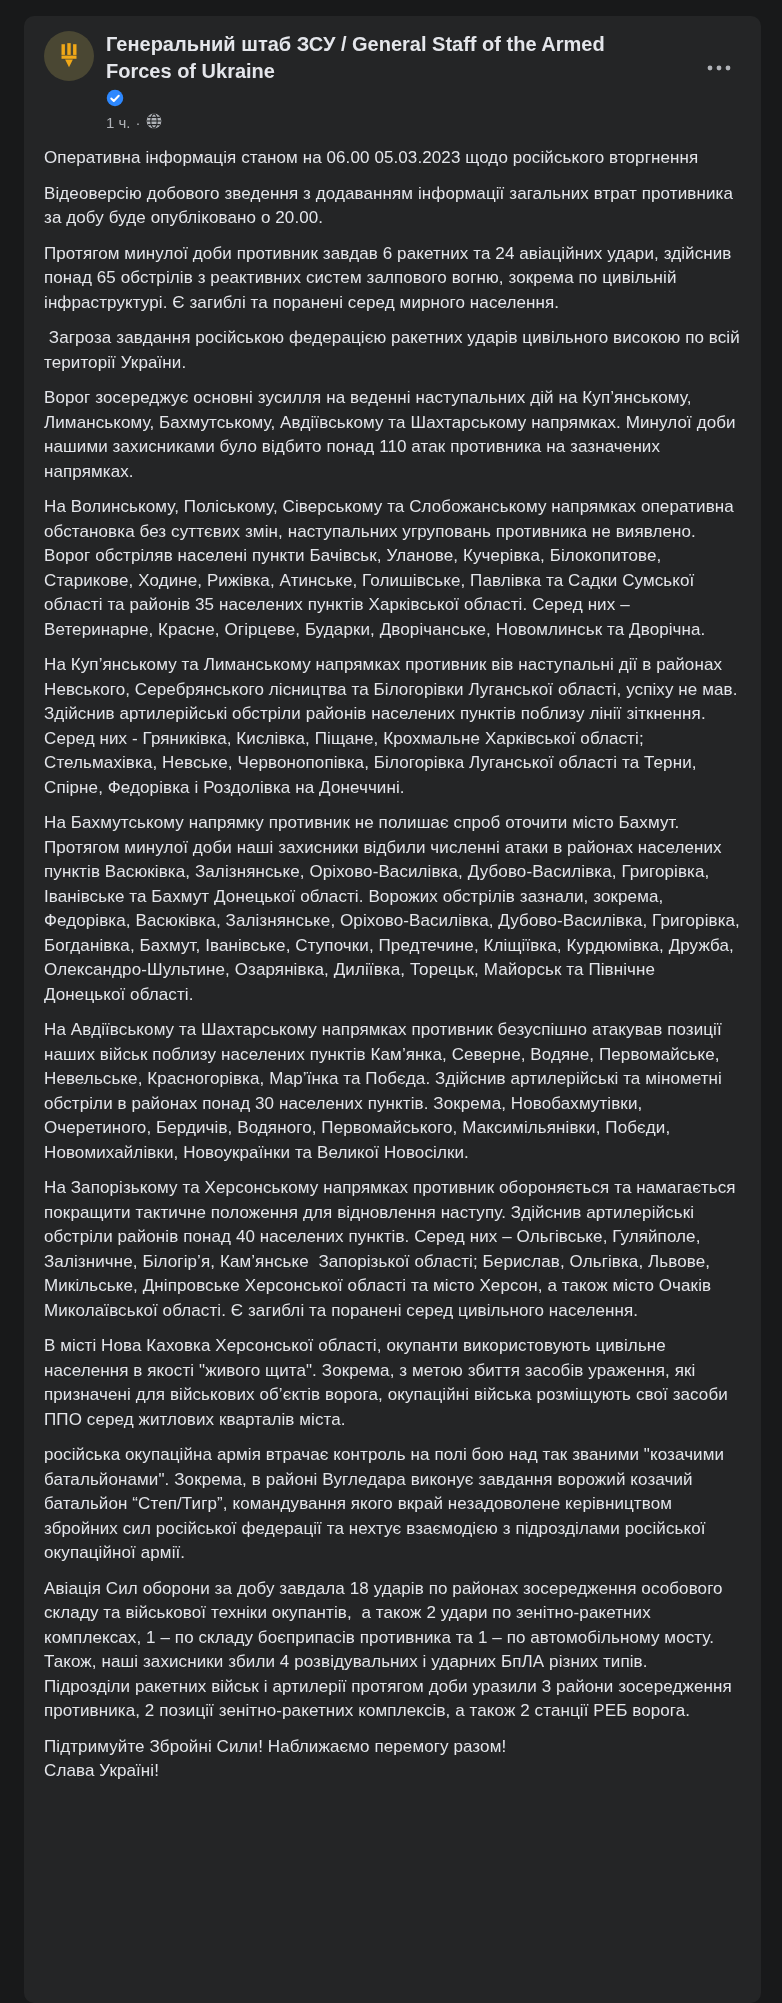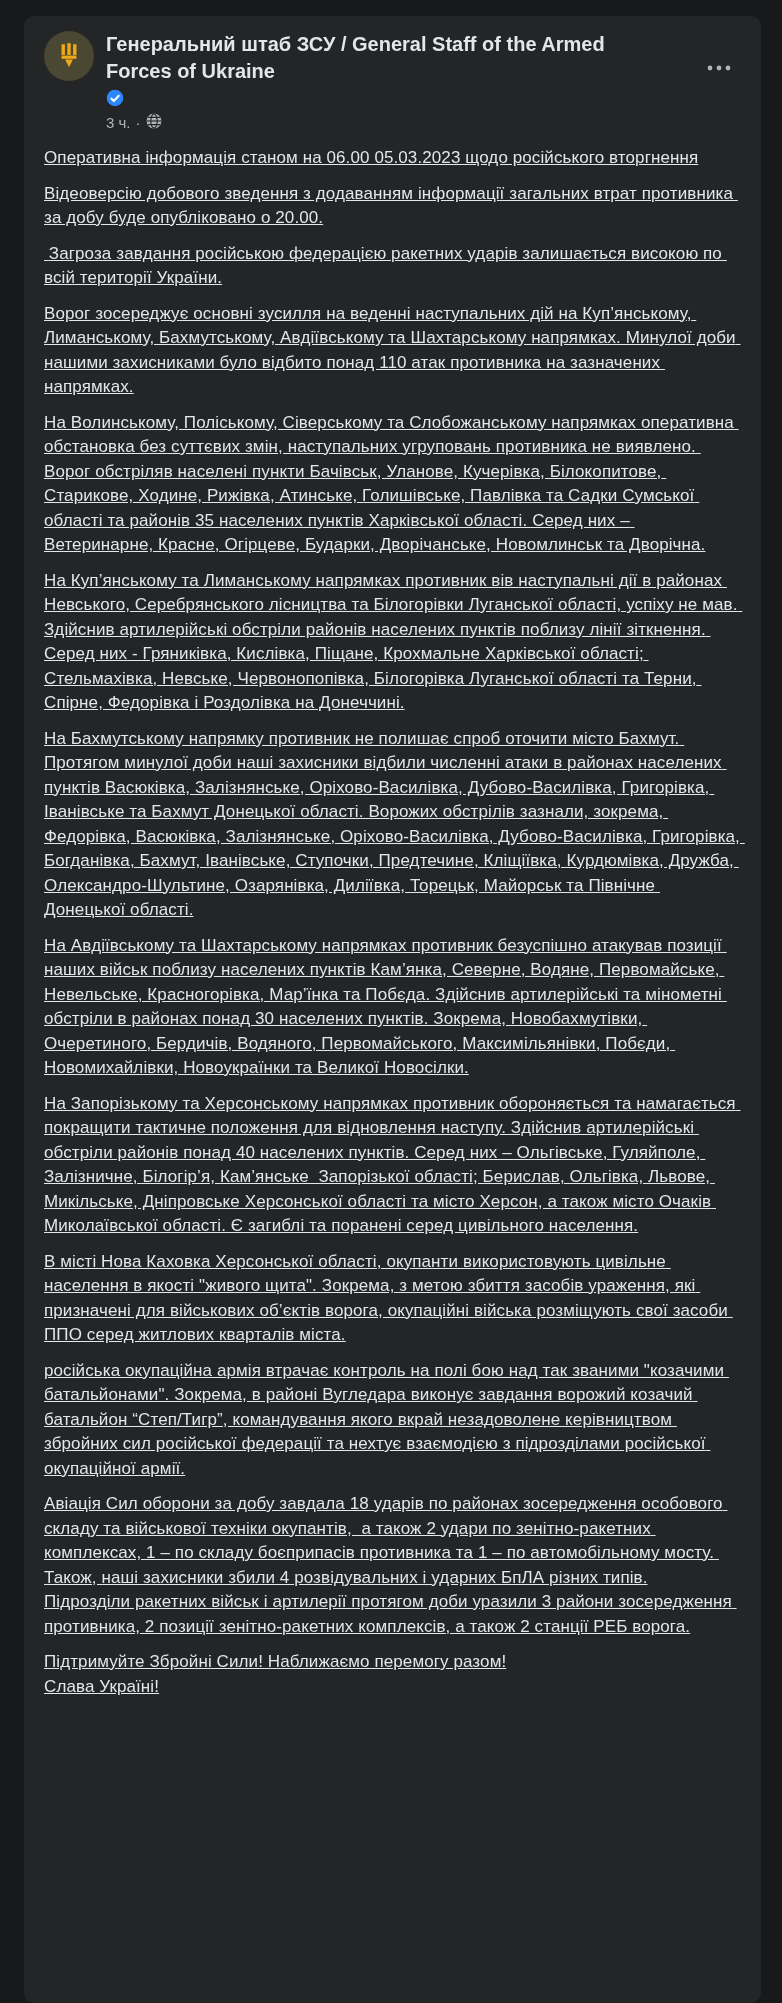--- a/index.html
+++ b/index.html
@@ -122,7 +122,7 @@
       </span>
 
       <div class="meta-row">
-        <span class="timestamp">3 ч.</span>
+        <span class="timestamp">1 ч.</span>
         <span class="sep">·</span>
         <span class="globe-icon">
           <svg width="16" height="16" viewBox="0 0 16 16" aria-hidden="true">

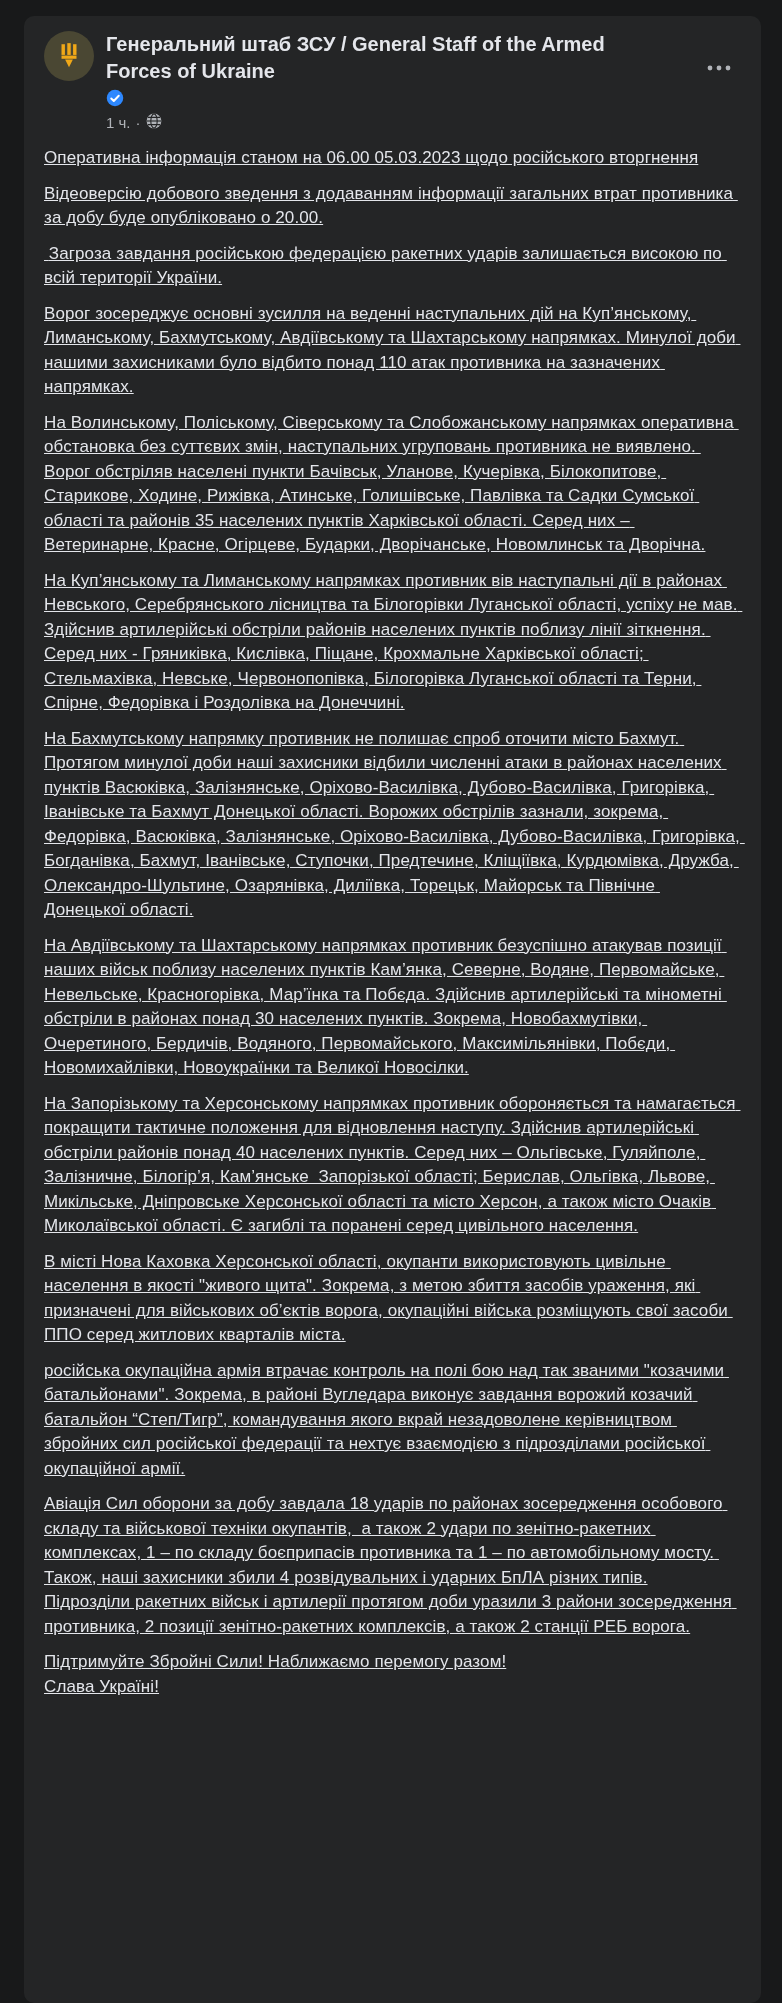--- a/index.html
+++ b/index.html
@@ -86,7 +86,6 @@
     line-height:24.5px;
     margin:0 0 11px 0;
     letter-spacing:.1px;
-    text-decoration:underline;
   }
   .post-paragraph:last-child{margin-bottom:13px;}
 </style>

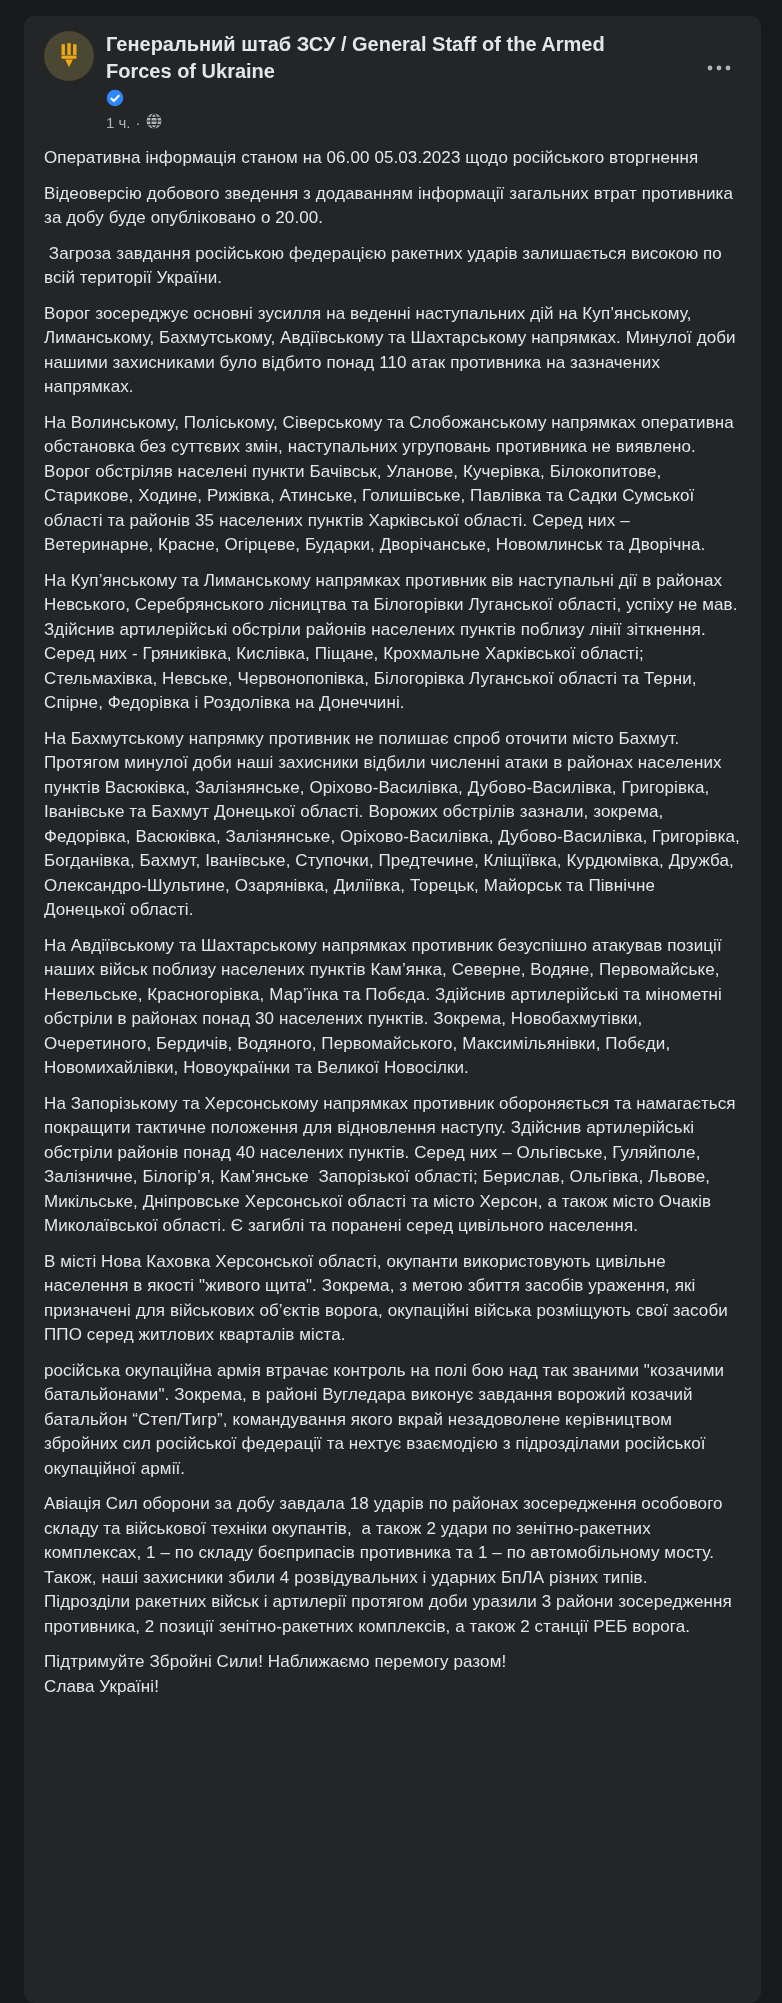--- a/index.html
+++ b/index.html
@@ -153,6 +153,7 @@
   <div class="post-body">
       <p class="post-paragraph">Оперативна інформація станом на 06.00 05.03.2023 щодо російського вторгнення</p>
       <p class="post-paragraph">Відеоверсію добового зведення з додаванням інформації загальних втрат противника за добу буде опубліковано о 20.00.</p>
+      <p class="post-paragraph">Протягом минулої доби противник завдав 6 ракетних та 24 авіаційних удари, здійснив понад 65 обстрілів з реактивних систем залпового вогню, зокрема по цивільній інфраструктурі. Є загиблі та поранені серед мирного населення.</p>
       <p class="post-paragraph"> Загроза завдання російською федерацією ракетних ударів залишається високою по всій території України.</p>
       <p class="post-paragraph">Ворог зосереджує основні зусилля на веденні наступальних дій на Куп’янському, Лиманському, Бахмутському, Авдіївському та Шахтарському напрямках. Минулої доби нашими захисниками було відбито понад 110 атак противника на зазначених напрямках.</p>
       <p class="post-paragraph">На Волинському, Поліському, Сіверському та Слобожанському напрямках оперативна обстановка без суттєвих змін, наступальних угруповань противника не виявлено. Ворог обстріляв населені пункти Бачівськ, Уланове, Кучерівка, Білокопитове, Старикове, Ходине, Рижівка, Атинське, Голишівське, Павлівка та Садки Сумської області та районів 35 населених пунктів Харківської області. Серед них – Ветеринарне, Красне, Огірцеве, Бударки, Дворічанське, Новомлинськ та Дворічна.</p>

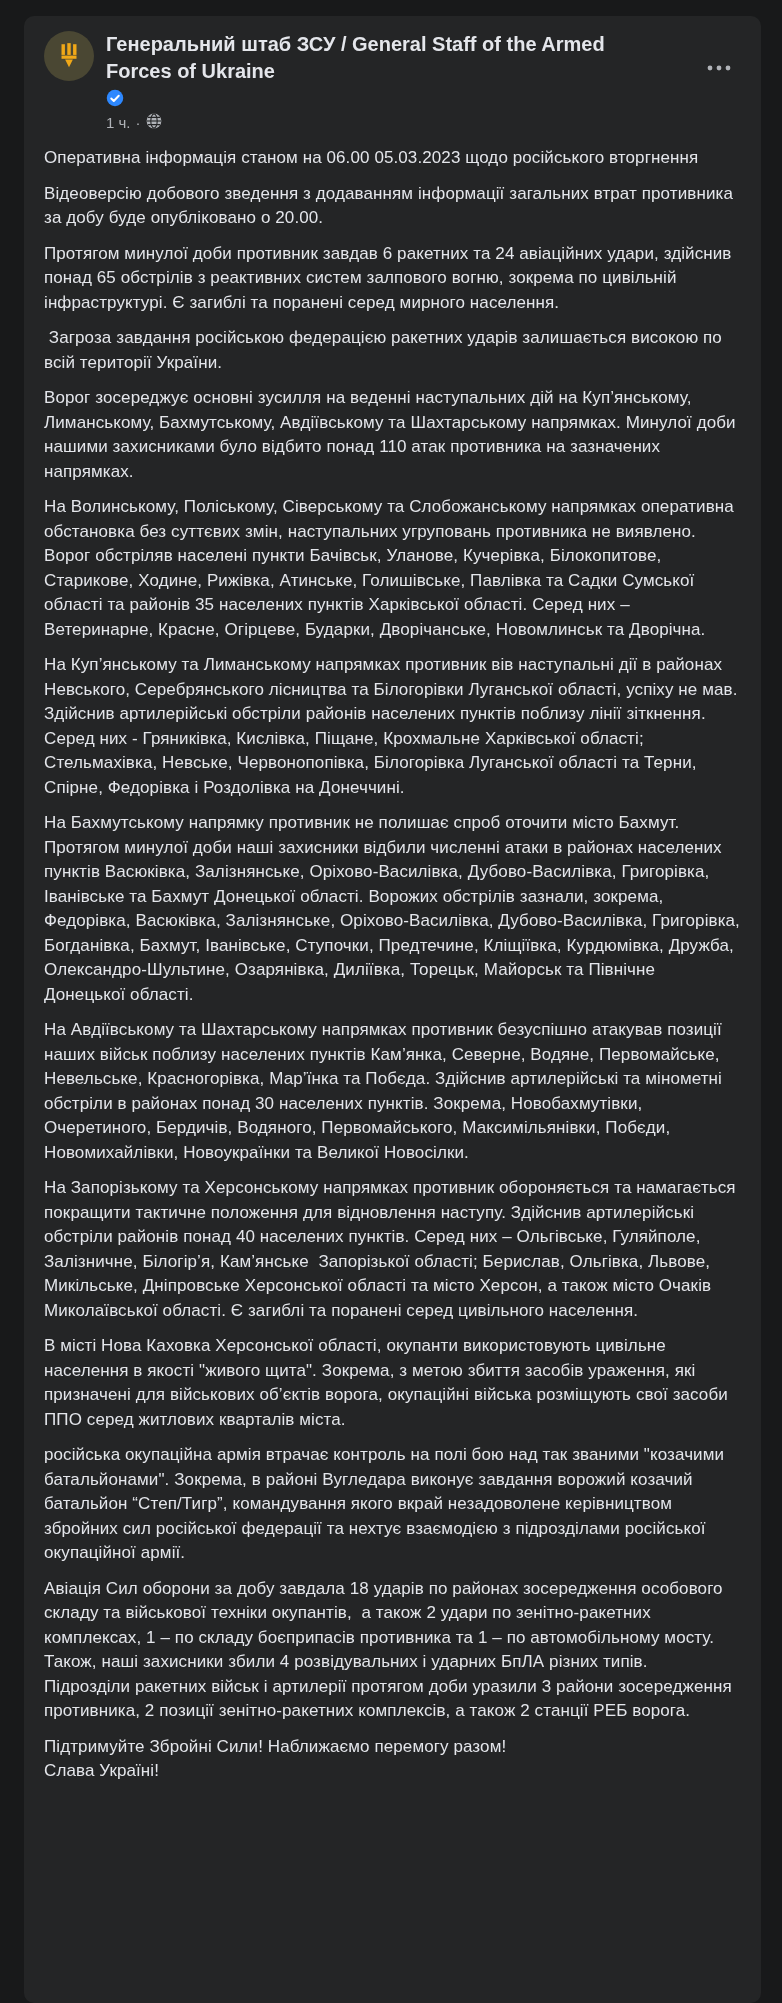--- a/index.html
+++ b/index.html
@@ -154,7 +154,7 @@
       <p class="post-paragraph">Оперативна інформація станом на 06.00 05.03.2023 щодо російського вторгнення</p>
       <p class="post-paragraph">Відеоверсію добового зведення з додаванням інформації загальних втрат противника за добу буде опубліковано о 20.00.</p>
       <p class="post-paragraph">Протягом минулої доби противник завдав 6 ракетних та 24 авіаційних удари, здійснив понад 65 обстрілів з реактивних систем залпового вогню, зокрема по цивільній інфраструктурі. Є загиблі та поранені серед мирного населення.</p>
-      <p class="post-paragraph"> Загроза завдання російською федерацією ракетних ударів залишається високою по всій території України.</p>
+      <p class="post-paragraph"> Загроза завдання російською федерацією ракетних ударів цивільного високою по всій території України.</p>
       <p class="post-paragraph">Ворог зосереджує основні зусилля на веденні наступальних дій на Куп’янському, Лиманському, Бахмутському, Авдіївському та Шахтарському напрямках. Минулої доби нашими захисниками було відбито понад 110 атак противника на зазначених напрямках.</p>
       <p class="post-paragraph">На Волинському, Поліському, Сіверському та Слобожанському напрямках оперативна обстановка без суттєвих змін, наступальних угруповань противника не виявлено. Ворог обстріляв населені пункти Бачівськ, Уланове, Кучерівка, Білокопитове, Старикове, Ходине, Рижівка, Атинське, Голишівське, Павлівка та Садки Сумської області та районів 35 населених пунктів Харківської області. Серед них – Ветеринарне, Красне, Огірцеве, Бударки, Дворічанське, Новомлинськ та Дворічна.</p>
       <p class="post-paragraph">На Куп’янському та Лиманському напрямках противник вів наступальні дії в районах Невського, Серебрянського лісництва та Білогорівки Луганської області, успіху не мав. Здійснив артилерійські обстріли районів населених пунктів поблизу лінії зіткнення. Серед них - Гряниківка, Кислівка, Піщане, Крохмальне Харківської області; Стельмахівка, Невське, Червонопопівка, Білогорівка Луганської області та Терни, Спірне, Федорівка і Роздолівка на Донеччині.</p>

